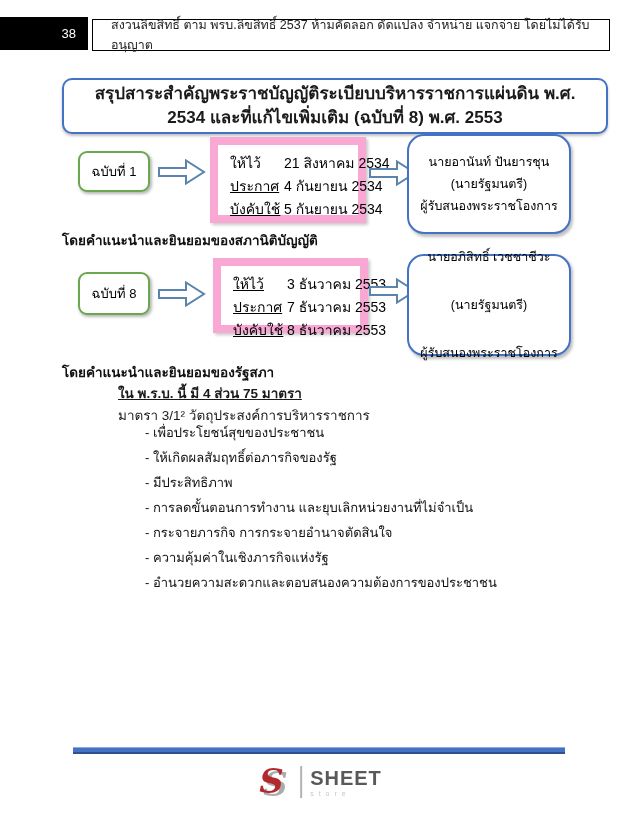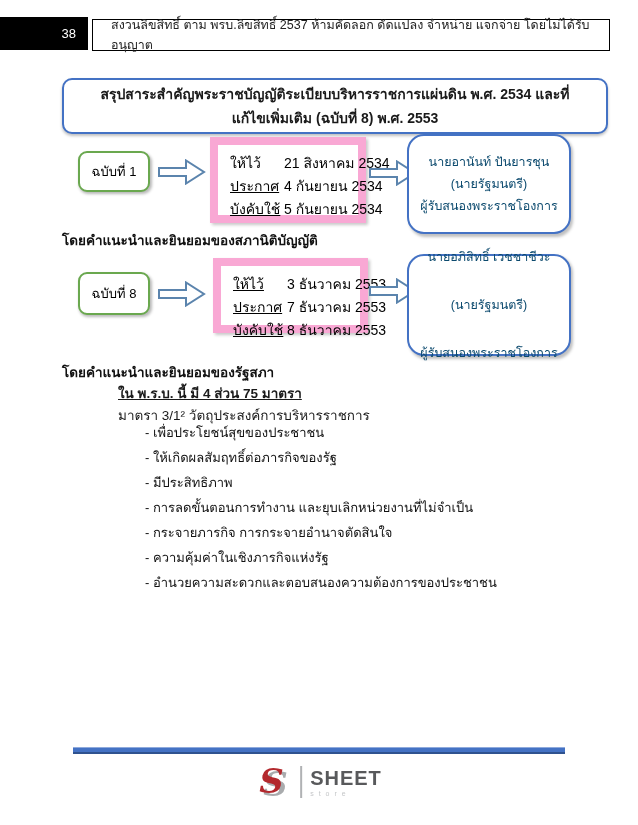--- a/index.html
+++ b/index.html
@@ -26,7 +26,7 @@
     border:2px solid #4472C4; border-radius:10px; background:#fff;
     box-shadow:0 2px 3px rgba(0,0,0,.25);
     display:flex; align-items:center; justify-content:center; text-align:center;
-    padding:2px 26px; font-size:14px; font-weight:bold; line-height:24px;
+    padding:2px 26px; font-size:17px; font-weight:bold; line-height:24px;
   }
   
   .edition-box {

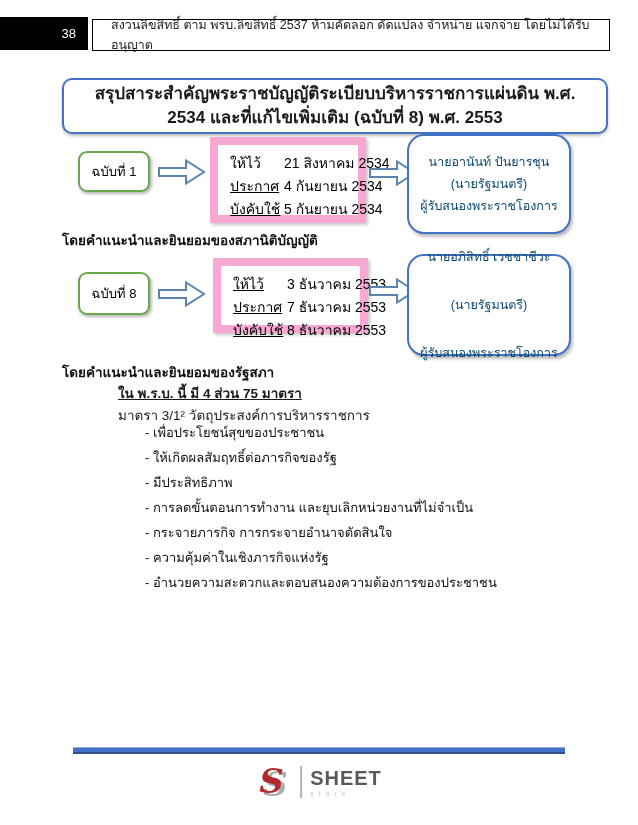--- a/index.html
+++ b/index.html
@@ -56,7 +56,7 @@
     position:absolute; width:164px; border:2px solid #4472C4; border-radius:17px;
     background:#fff; box-shadow:2px 2.5px 3px rgba(0,0,0,.25);
     display:flex; flex-direction:column; align-items:center; justify-content:center;
-    text-align:center; font-size:12.5px; line-height:22px; color:#0c4a6e; padding:0 6px;
+    text-align:center; font-size:12.5px; line-height:22px; color:#000000; padding:0 6px;
   }
   .name-box-1 { left:407px; top:134px; height:100px; }
   .name-box-2 { left:407px; top:254px; height:102px;gap:26px; }

